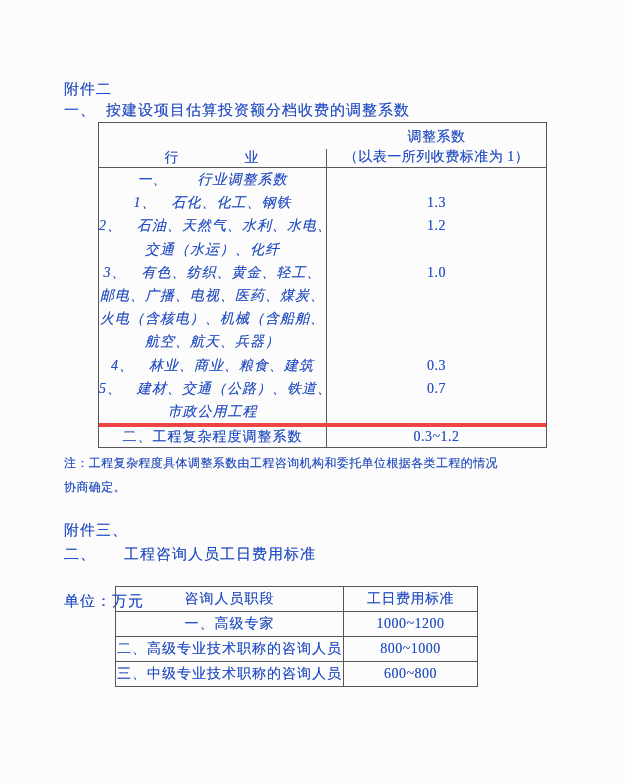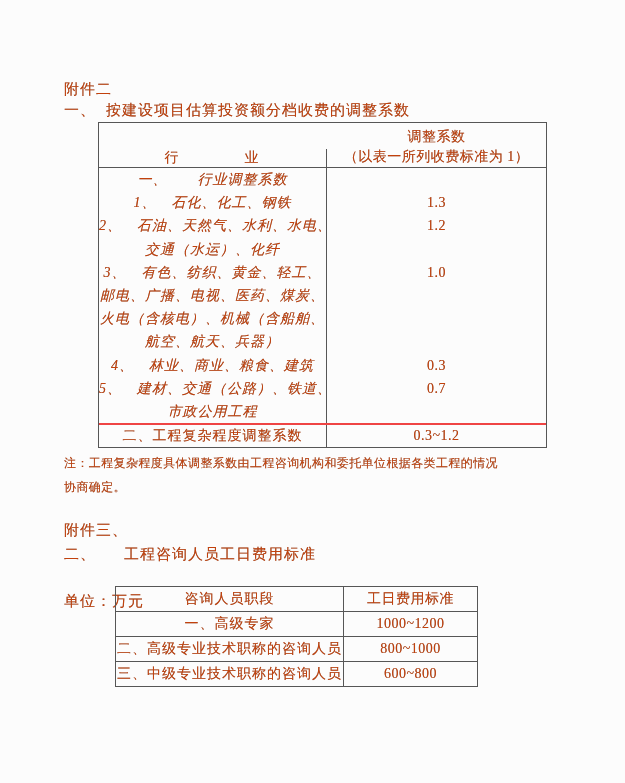--- a/index.html
+++ b/index.html
@@ -10,7 +10,7 @@
     height: 783px;
     background: #fcfcfc;
     font-family: "Liberation Serif", "DejaVu Serif", serif;
-    color: #c2410c;
+    color: #1d4ed8;
     overflow: hidden;
     text-shadow: 0 0 0.6px rgba(70,70,70,0.55);
   }

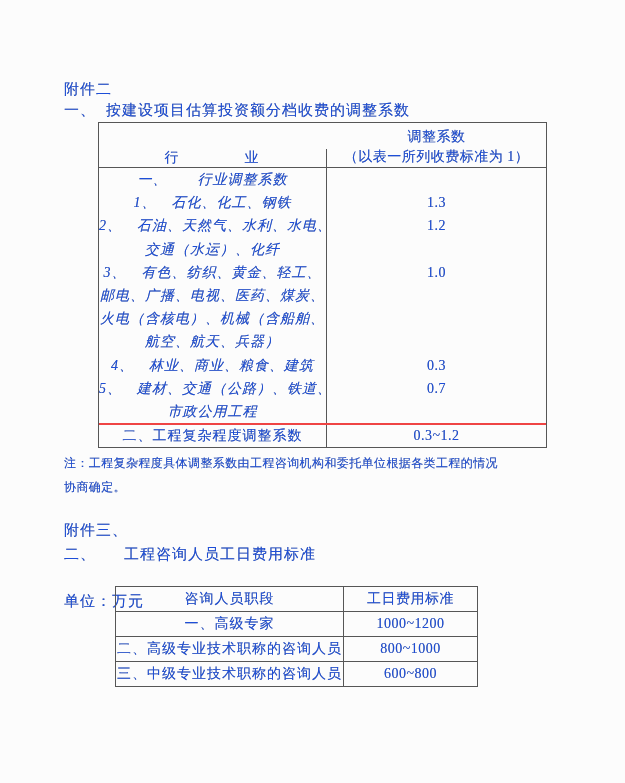--- a/index.html
+++ b/index.html
@@ -48,7 +48,7 @@
   .t1-line  { line-height: 23.2px; text-align: center; letter-spacing: 1px; white-space: nowrap; font-style: italic; }
   .t1-vrow  { line-height: 23.2px; text-align: center; letter-spacing: 0.5px; }
   .hl1 { height: 23.2px; } .hl2 { height: 46.4px; } .hl4 { height: 92.8px; }
-  .t1-footer { display: flex; height: 24px; border-top: 2px solid #ef4444; }
+  .t1-footer { display: flex; height: 24px; border-top: 4px solid #ef4444; }
   .t1-fleft {
     width: 228px; border-right: 1px solid #565656;
     display: flex; align-items: center; justify-content: center; letter-spacing: 1px;

